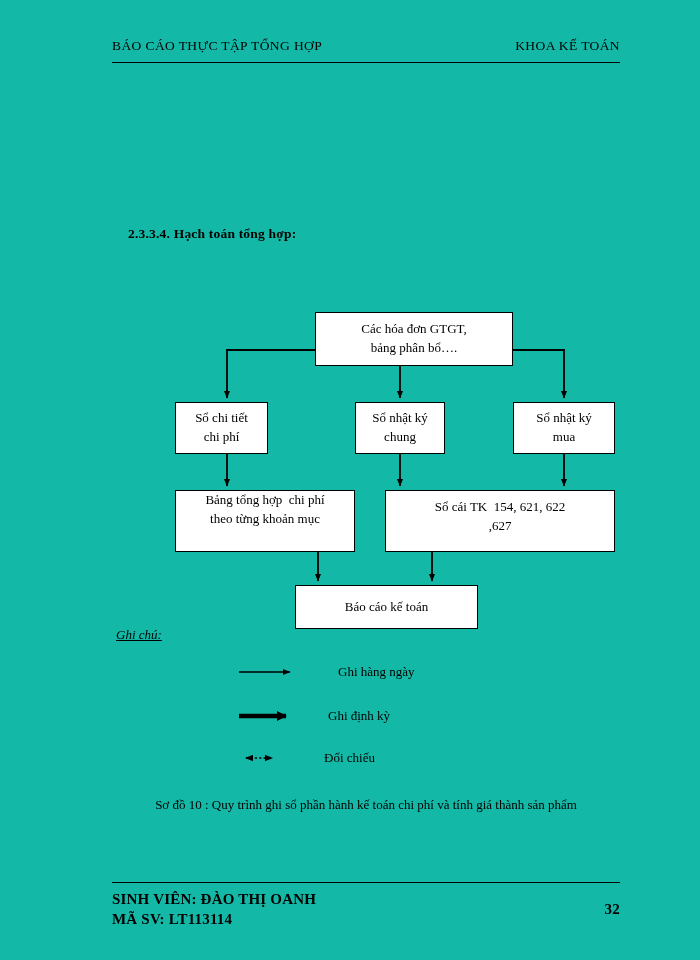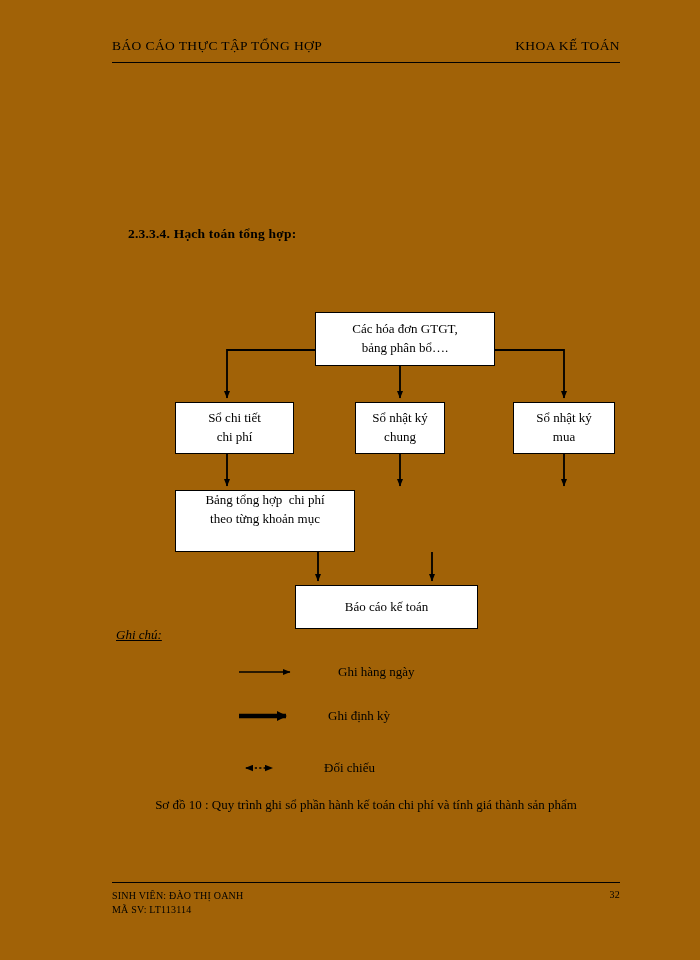--- a/index.html
+++ b/index.html
@@ -19,7 +19,7 @@
   .page {
     position: absolute;
     inset: 0;
-    background: #a16207;
+    background: #14b8a6;
   }
 
   

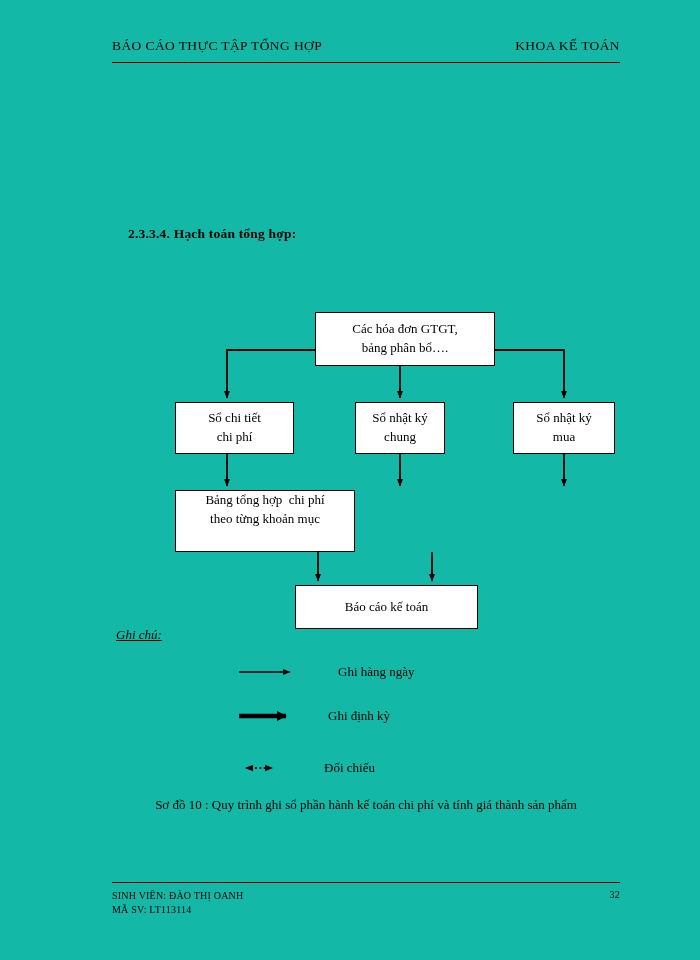--- a/index.html
+++ b/index.html
@@ -78,7 +78,7 @@
   .node .line { display: block; white-space: pre; }
 
   
-  #node-source  { left: 315px; top: 312px; width: 180px; height: 54px; justify-content: center; }
+  #node-source  { left: 315px; top: 312px; width: 198px; height: 54px; justify-content: center; }
   #node-detail  { left: 175px; top: 402px; width: 119px; height: 52px; justify-content: center; }
   #node-journal { left: 355px; top: 402px; width: 90px;  height: 52px; justify-content: center; }
   #node-purchase{ left: 513px; top: 402px; width: 102px; height: 52px; justify-content: center; }

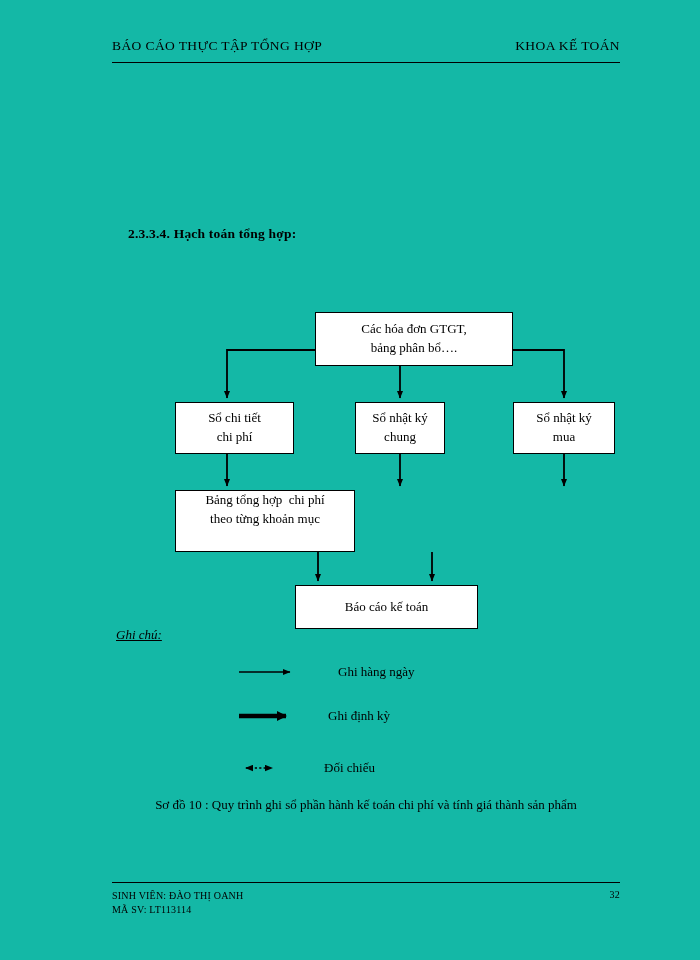--- a/index.html
+++ b/index.html
@@ -79,7 +79,7 @@
 
   
   #node-source  { left: 315px; top: 312px; width: 198px; height: 54px; justify-content: center; }
-  #node-detail  { left: 175px; top: 402px; width: 119px; height: 52px; justify-content: center; }
+  #node-detail  { left: 175px; top: 402px; width: 93px; height: 52px; justify-content: center; }
   #node-journal { left: 355px; top: 402px; width: 90px;  height: 52px; justify-content: center; }
   #node-purchase{ left: 513px; top: 402px; width: 102px; height: 52px; justify-content: center; }
   #node-summary { left: 175px; top: 490px; width: 180px; height: 62px; justify-content: flex-start; }

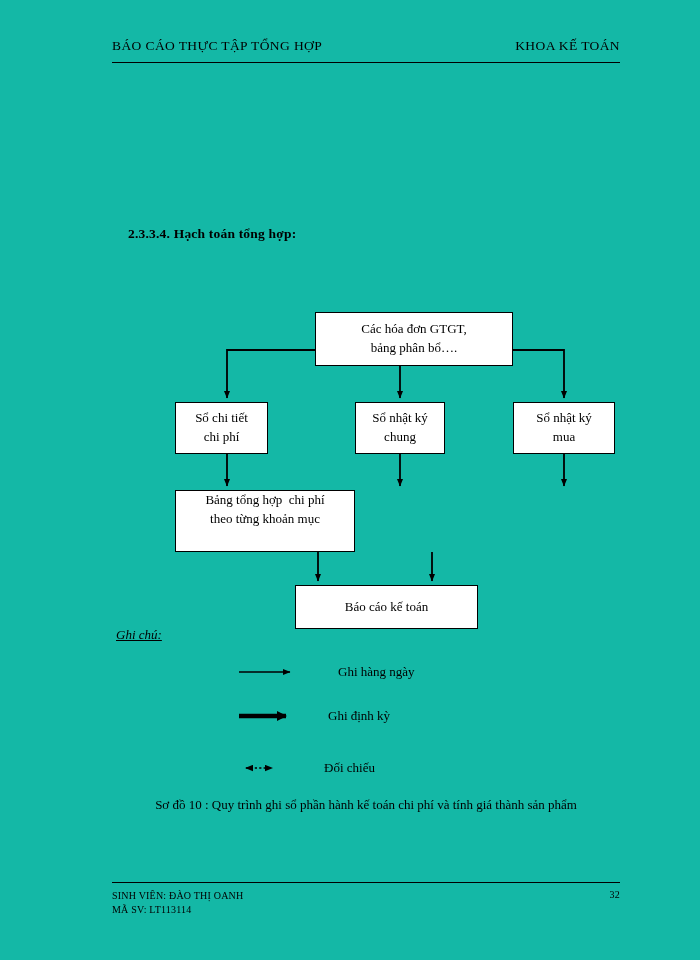--- a/index.html
+++ b/index.html
@@ -219,6 +219,10 @@
     <span class="line">theo từng khoản mục</span>
   </div>
 
+  <div class="node" id="node-ledger">
+    <span class="line">Sổ cái TK  154, 621, 622</span>
+    <span class="line">,627</span>
+  </div>
 
   <div class="node" id="node-report">
     <span class="line">Báo cáo kế toán</span>

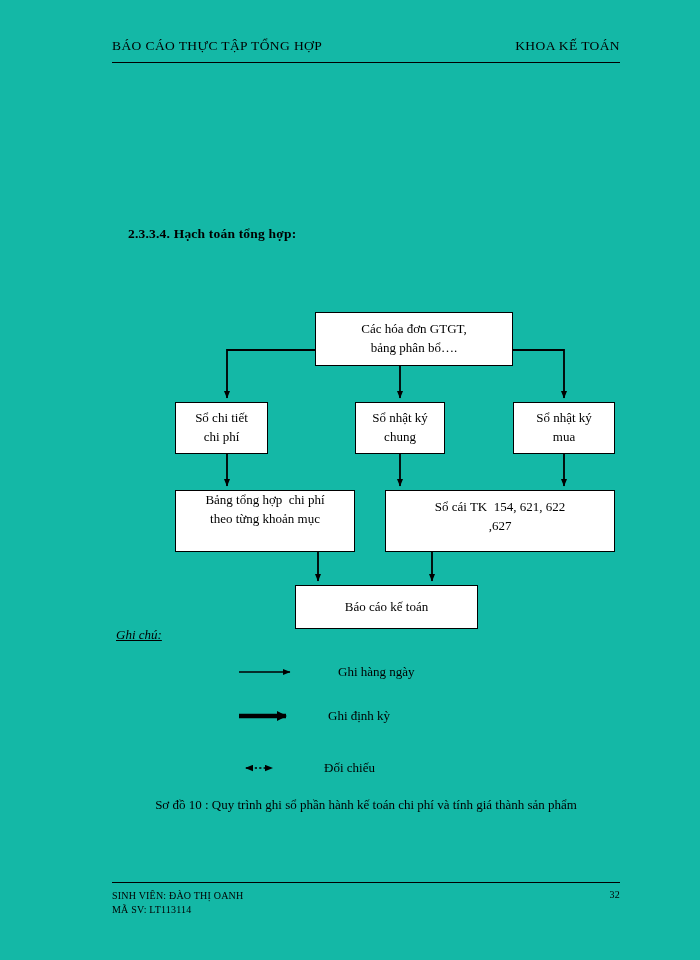--- a/index.html
+++ b/index.html
@@ -107,7 +107,7 @@
   }
   #legend-row-daily    { top: 664px; text-align: center; }
   #legend-row-periodic { top: 708px; text-align: right; }
-  #legend-row-compare  { top: 750px; margin-top: 10px; }
+  #legend-row-compare  { top: 750px; }
 
   .legend-glyph {
     width: 62px;

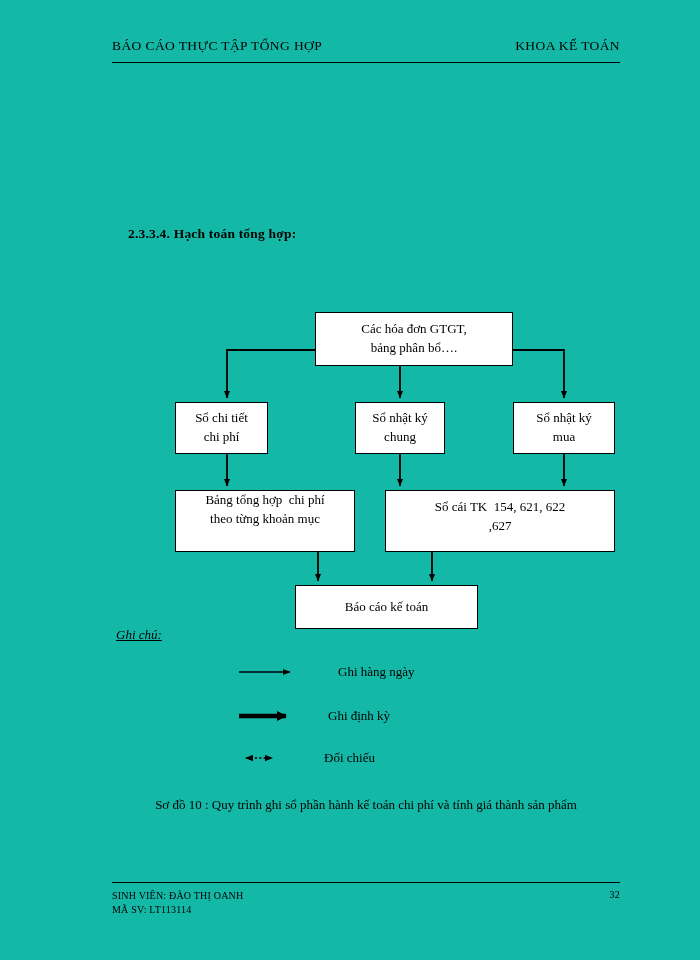--- a/index.html
+++ b/index.html
@@ -146,9 +146,10 @@
     width: 508px;
     display: flex;
     justify-content: space-between;
-    align-items: flex-start;
-    font-size: 10px;
+    align-items: center;
+    font-size: 15px;
     letter-spacing: 0.2px;
+    font-weight: bold;
   }
   .footer-left { line-height: 1.35; }
   .footer-left span { display: block; }

